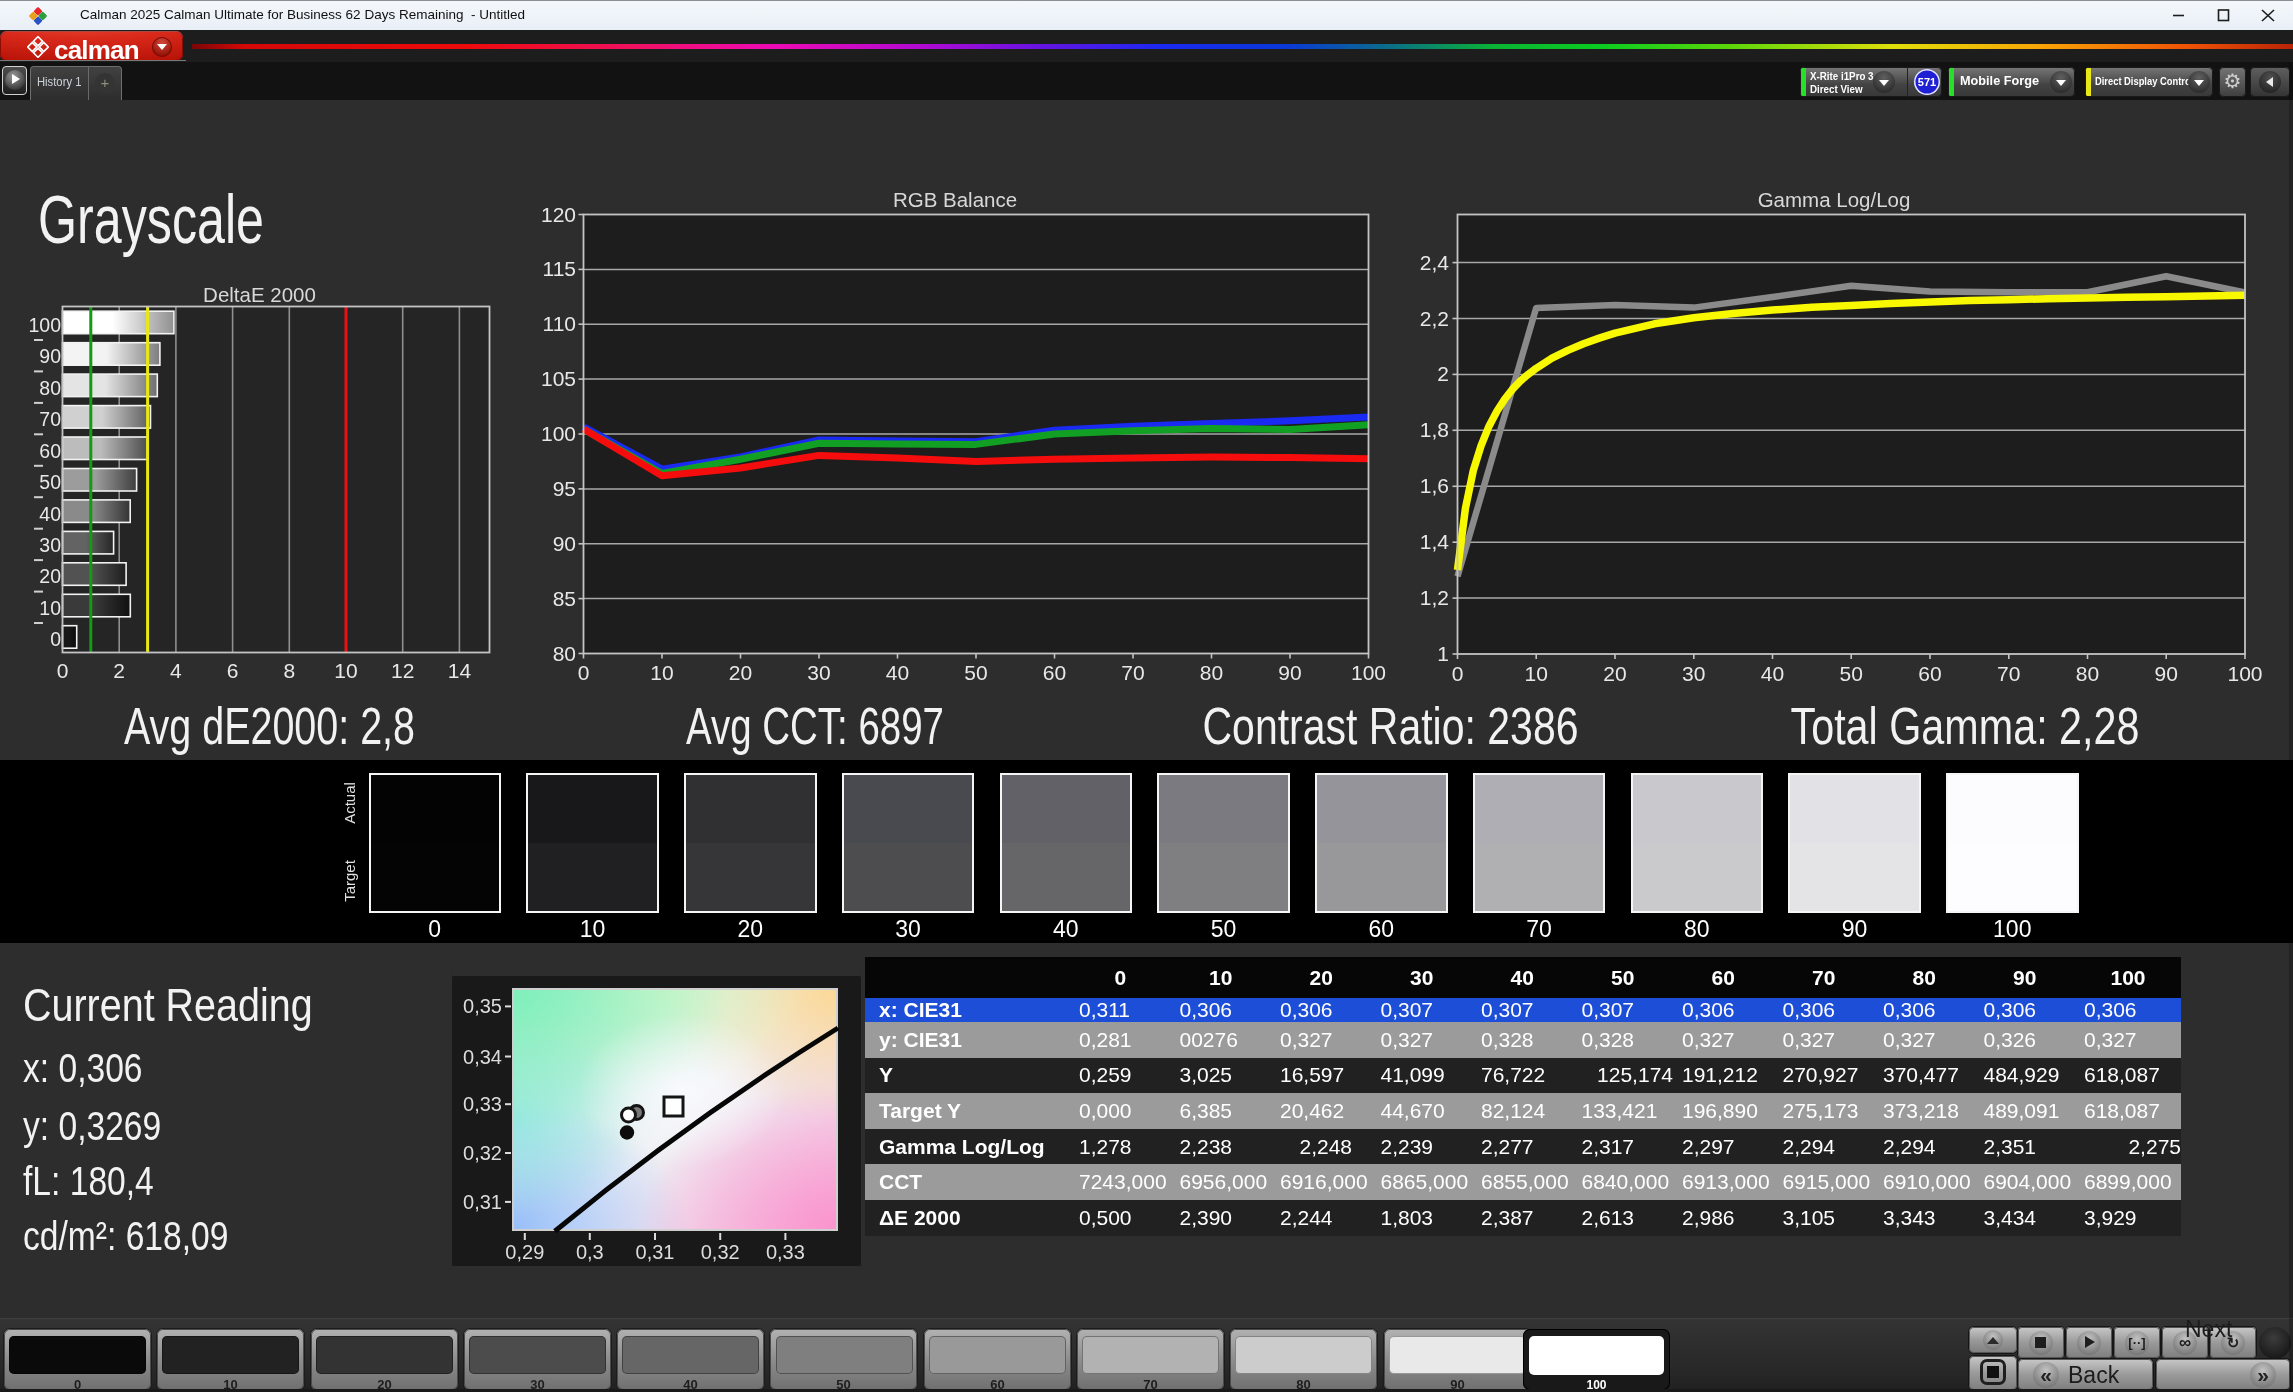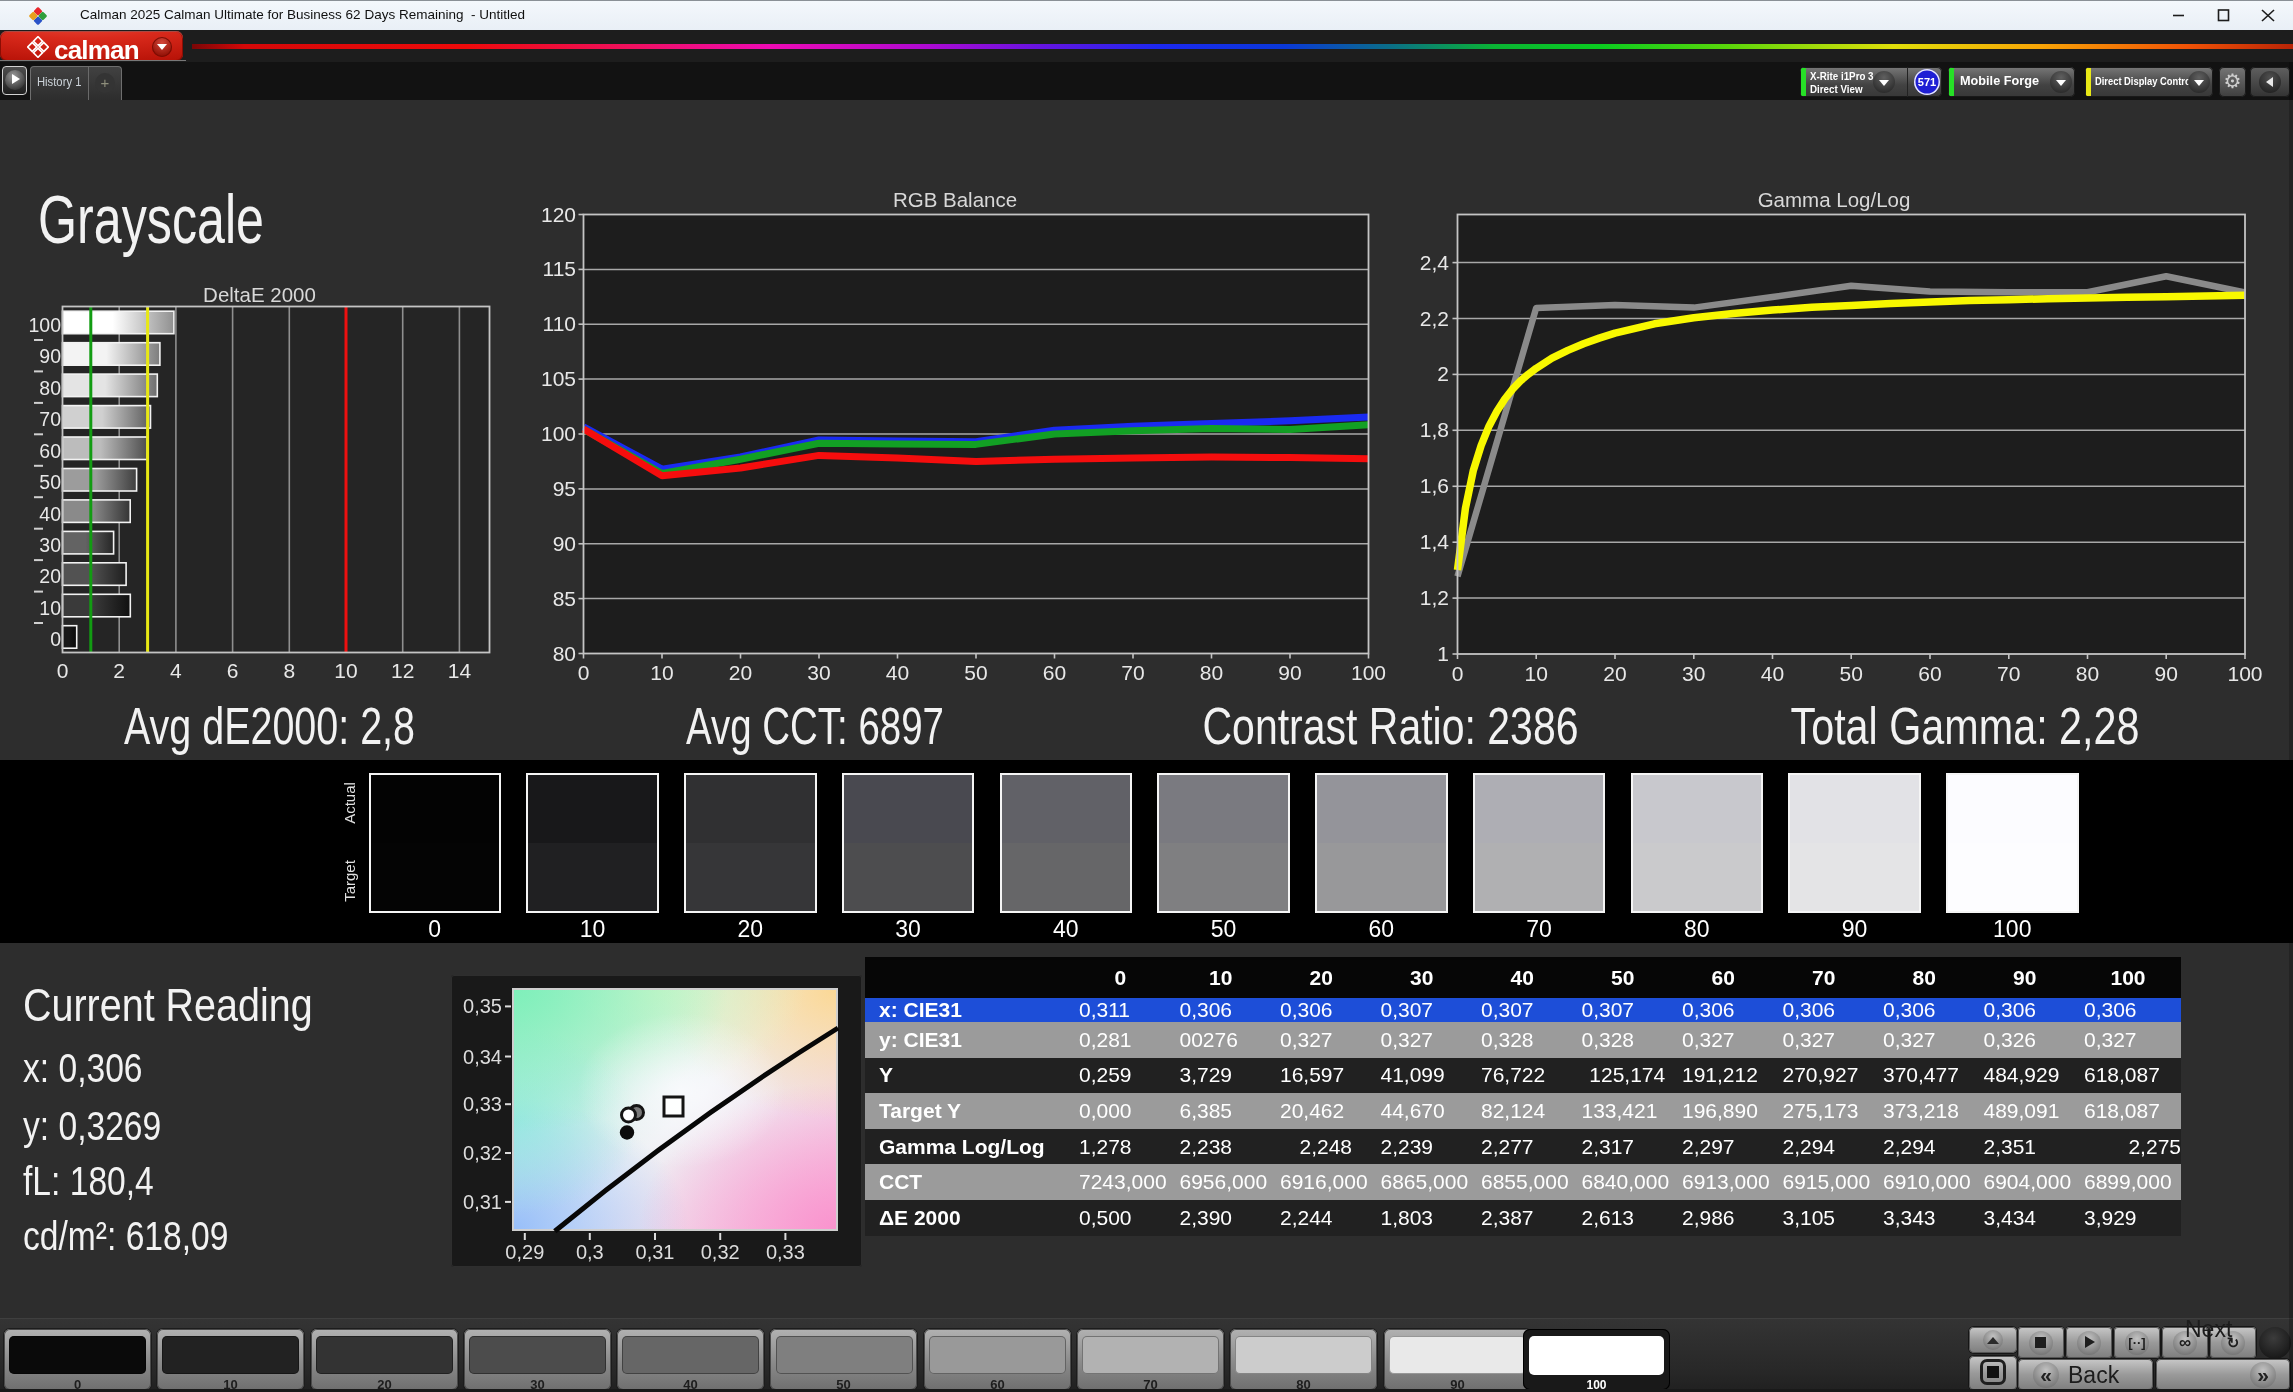--- a/index.html
+++ b/index.html
@@ -440,7 +440,7 @@
 <tr style="height:35.6px;background:#212121">
           <td style="font-weight:bold;padding-left:14px">Y</td>
           <td style="text-align:left;padding-left:9px">0,259</td>
-          <td style="text-align:left;padding-left:9px">3,729</td>
+          <td style="text-align:left;padding-left:9px">3,025</td>
           <td style="text-align:left;padding-left:9px">16,597</td>
           <td style="text-align:left;padding-left:9px">41,099</td>
           <td style="text-align:left;padding-left:9px">76,722</td>

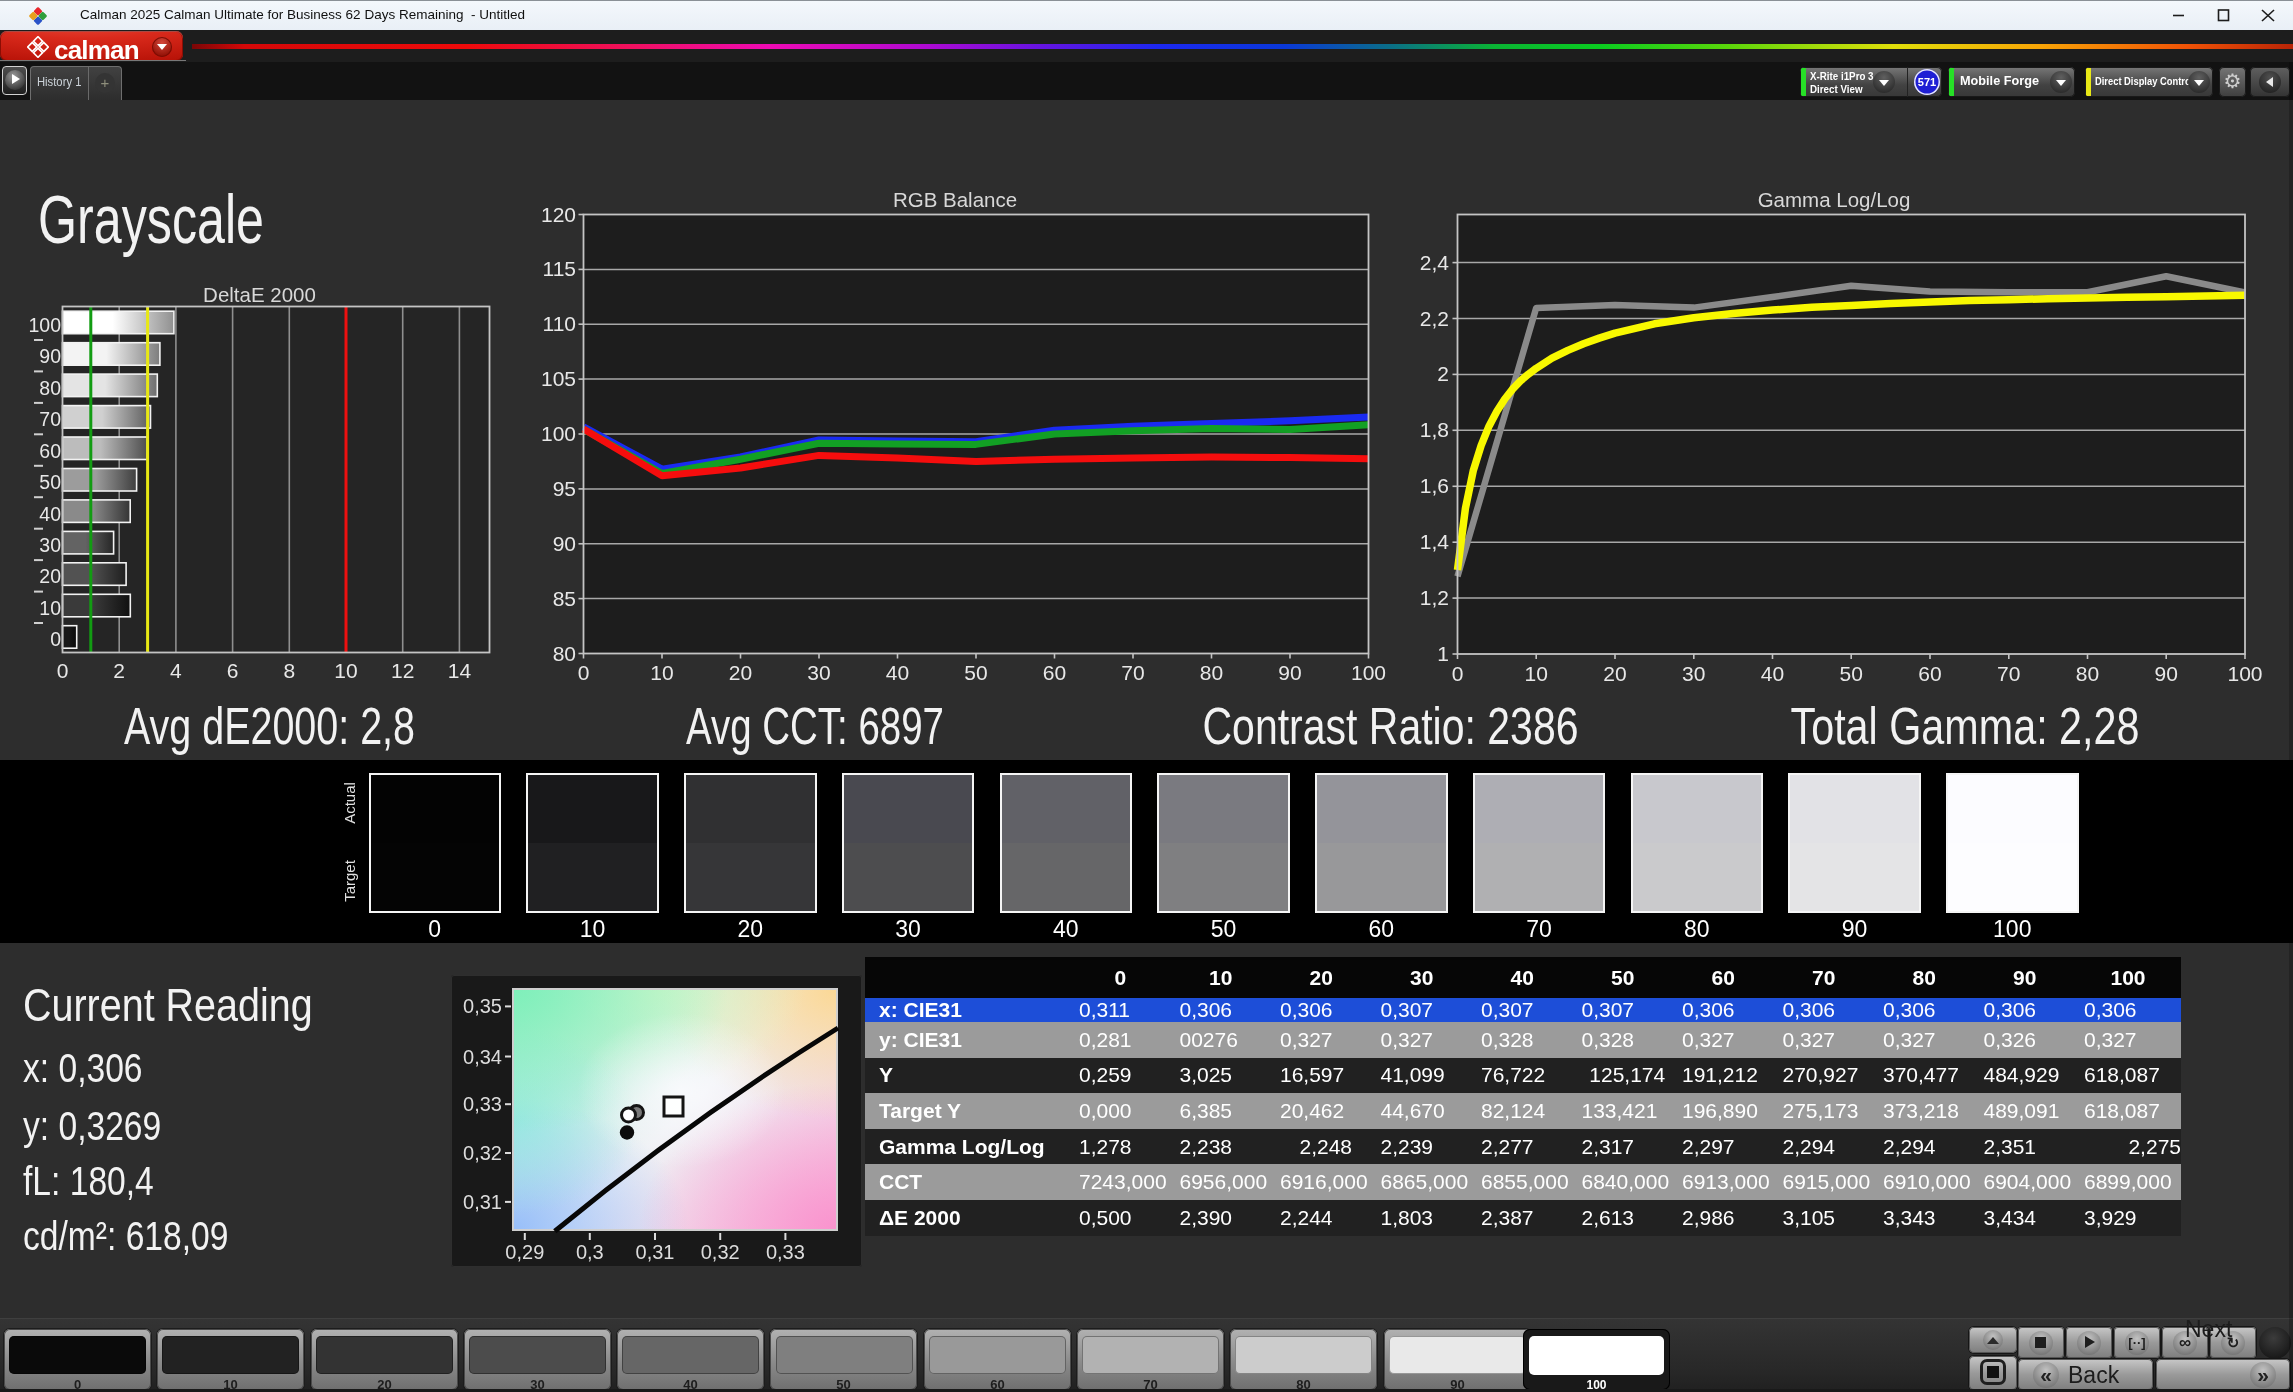--- a/index.html
+++ b/index.html
@@ -444,7 +444,7 @@
           <td style="text-align:left;padding-left:9px">16,597</td>
           <td style="text-align:left;padding-left:9px">41,099</td>
           <td style="text-align:left;padding-left:9px">76,722</td>
-          <td style="text-align:center;padding-left:9px">125,174</td>
+          <td style="text-align:right;padding-left:9px">125,174</td>
           <td style="text-align:left;padding-left:9px">191,212</td>
           <td style="text-align:left;padding-left:9px">270,927</td>
           <td style="text-align:left;padding-left:9px">370,477</td>

